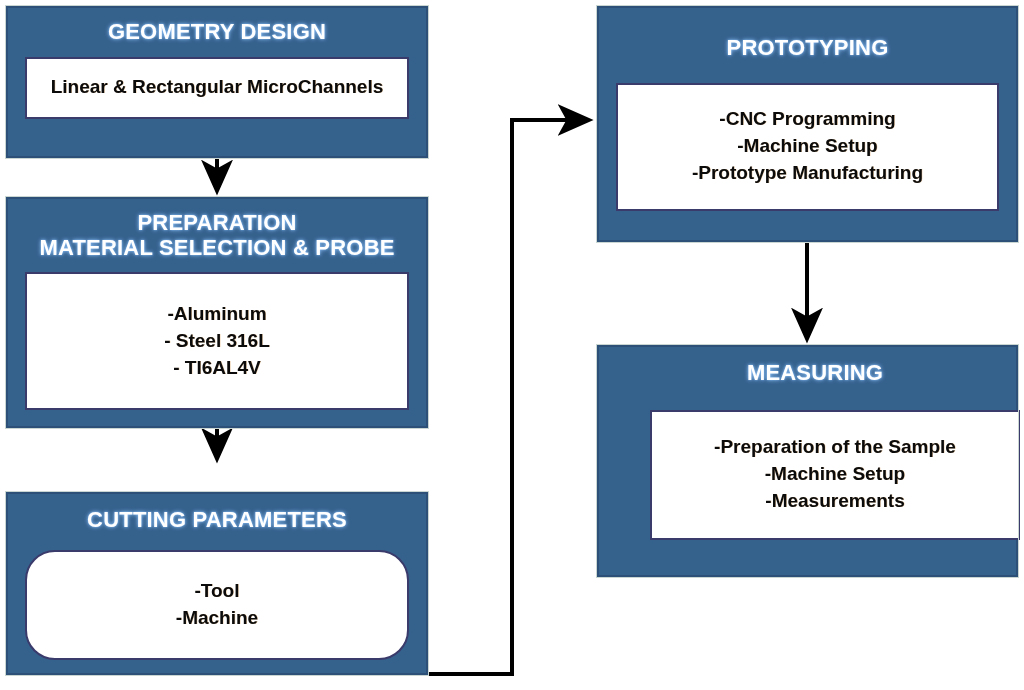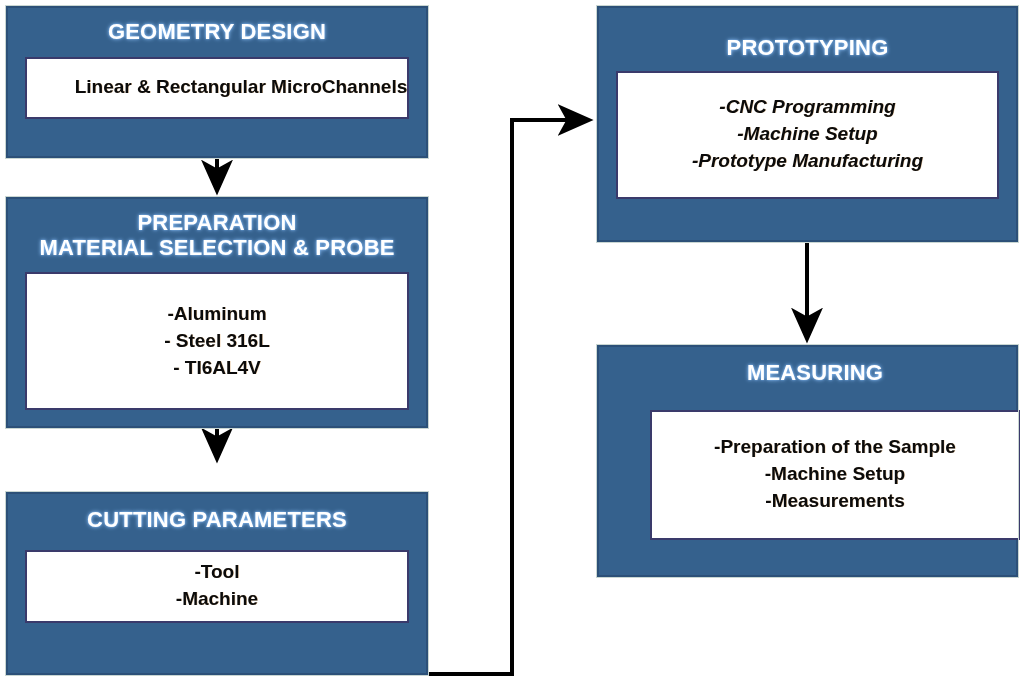--- a/index.html
+++ b/index.html
@@ -59,7 +59,7 @@
 
   
   #stage-geometry   { left: 6px;   top: 6px;   width: 422px; height: 152px; padding-top: 12px; }
-  #stage-geometry .inner { margin-top: 12px; height: 62px; align-items: flex-end; }
+  #stage-geometry .inner { margin-top: 12px; height: 62px; }
 
   #stage-material   { left: 6px;   top: 197px; width: 422px; height: 231px; padding-top: 12px; }
   #stage-material .inner { margin-top: 12px; height: 138px; }

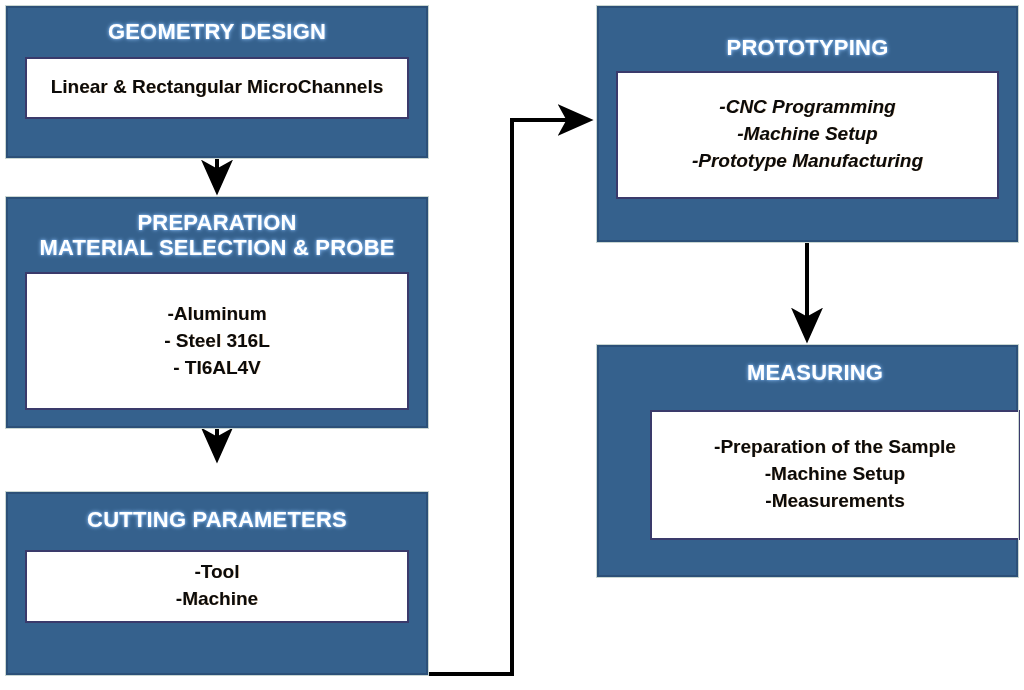--- a/index.html
+++ b/index.html
@@ -68,7 +68,7 @@
   #stage-cutting .inner { margin-top: 17px; height: 73px; }
 
   #stage-prototyping{ left: 597px; top: 6px;   width: 421px; height: 236px; padding-top: 28px; }
-  #stage-prototyping .inner { margin-top: 10px; height: 128px; font-style: italic; }
+  #stage-prototyping .inner { margin-top: 22px; height: 128px; }
 
   #stage-measuring  { left: 597px; top: 345px; width: 421px; height: 232px; padding-top: 14px; padding-left: 15px; }
   #stage-measuring .inner { margin-top: 24px; height: 130px; margin-left: 40px; }

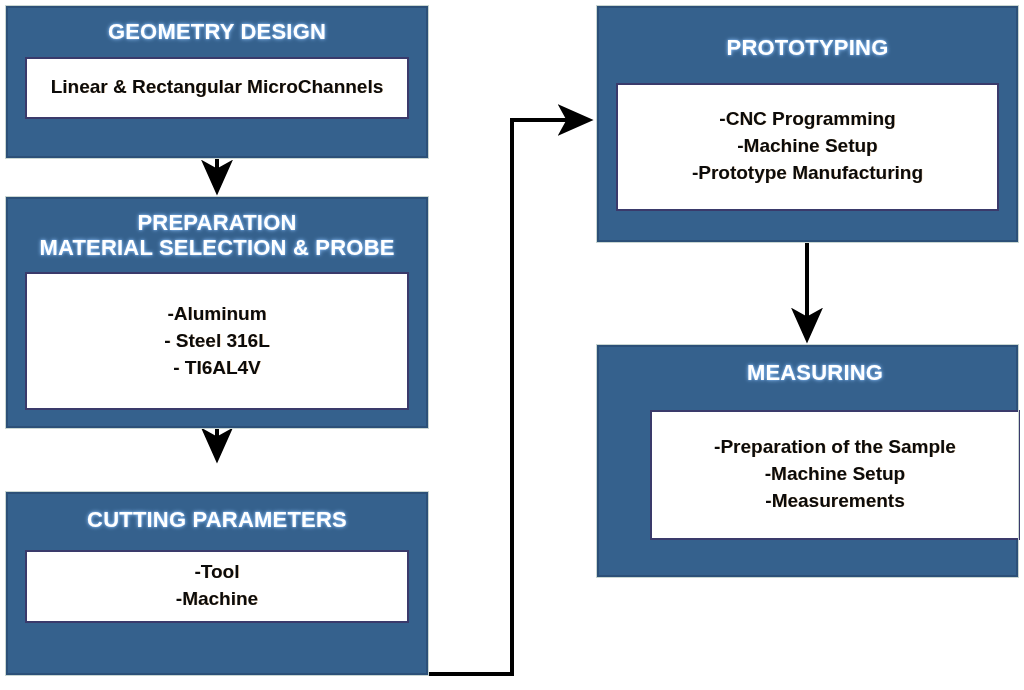--- a/index.html
+++ b/index.html
@@ -65,7 +65,7 @@
   #stage-material .inner { margin-top: 12px; height: 138px; }
 
   #stage-cutting    { left: 6px;   top: 492px; width: 422px; height: 183px; padding-top: 14px; }
-  #stage-cutting .inner { margin-top: 17px; height: 73px; }
+  #stage-cutting .inner { margin-top: 17px; height: 110px; border-radius: 30px; }
 
   #stage-prototyping{ left: 597px; top: 6px;   width: 421px; height: 236px; padding-top: 28px; }
   #stage-prototyping .inner { margin-top: 22px; height: 128px; }

